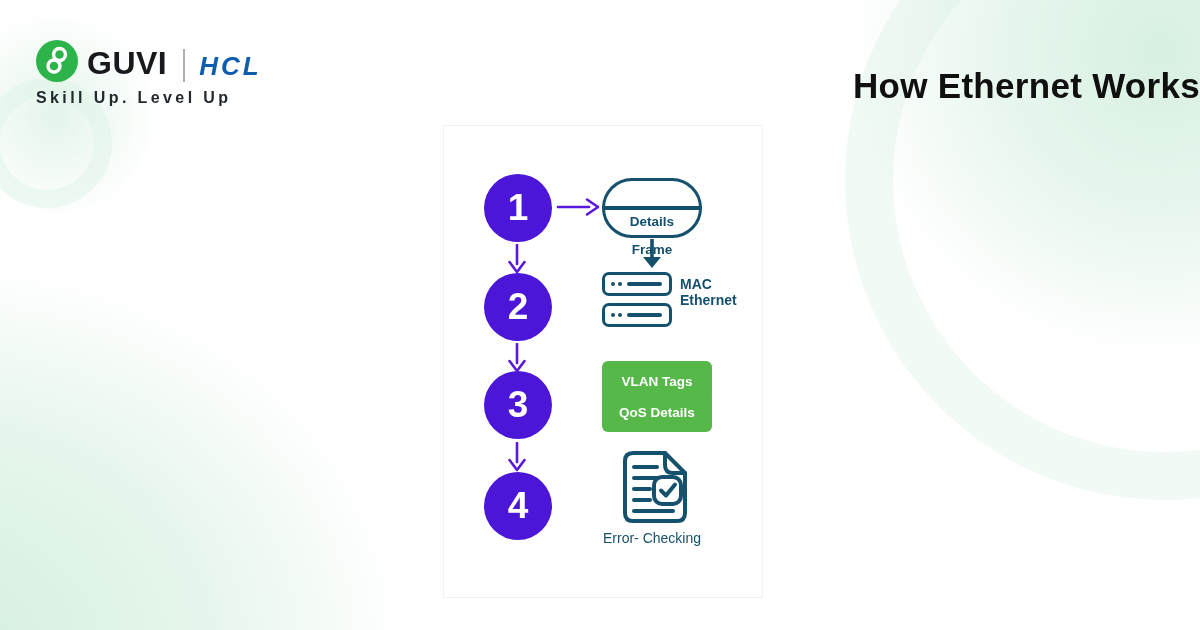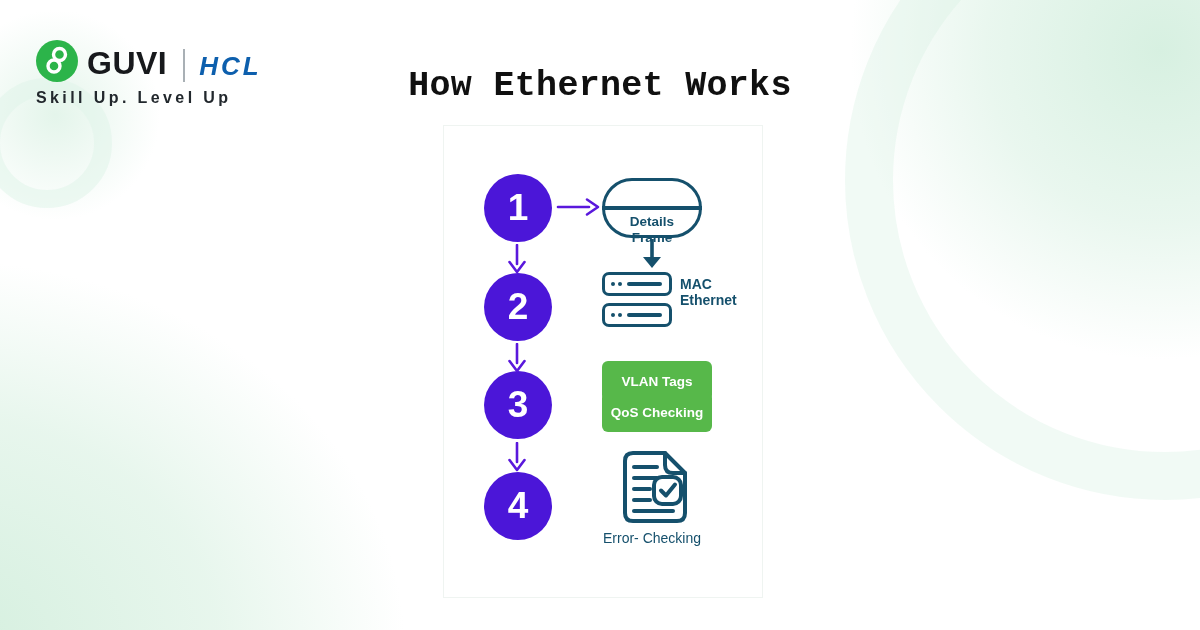--- a/index.html
+++ b/index.html
@@ -32,8 +32,8 @@
   .tagline{ margin-top:7px; font-size:16px; font-weight:700; letter-spacing:3.4px; color:#22282d; }
 
   
-  .title{ position:absolute; top:66px; left:0; width:100%; text-align:center;
-          font-size:35px; font-weight:800; color:#101010; letter-spacing:.3px;font-family:Liberation Mono, monospace; }
+  .title{ position:absolute; top:66px; left:0; width:100%; text-align:right;
+          font-size:35px; font-weight:800; color:#101010; letter-spacing:.3px; }
 
   
   .panel{ position:absolute; left:443px; top:125px; width:320px; height:473px;

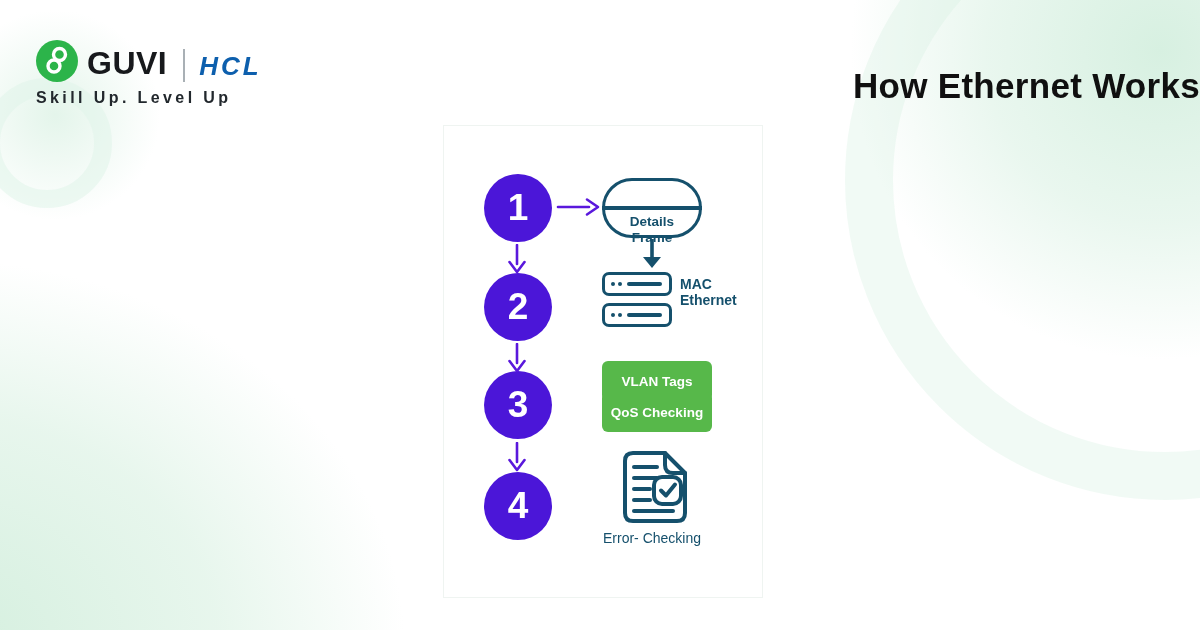--- a/index.html
+++ b/index.html
@@ -56,7 +56,7 @@
   }
   .capsule .half{ position:absolute; left:0; width:100%; height:50%; display:flex;
     align-items:center; justify-content:center; font-size:13.5px; font-weight:700; color:#15506c; }
-  .capsule .top{ top:0;margin-top:43px; } .capsule .bottom{ bottom:0; }
+  .capsule .top{ top:12px;margin-top:43px; } .capsule .bottom{ bottom:0; }
   .capsule .mid{ position:absolute; left:-3px; right:-3px; top:50%; height:3.5px;
     margin-top:-2px; background:#15506c; }
 

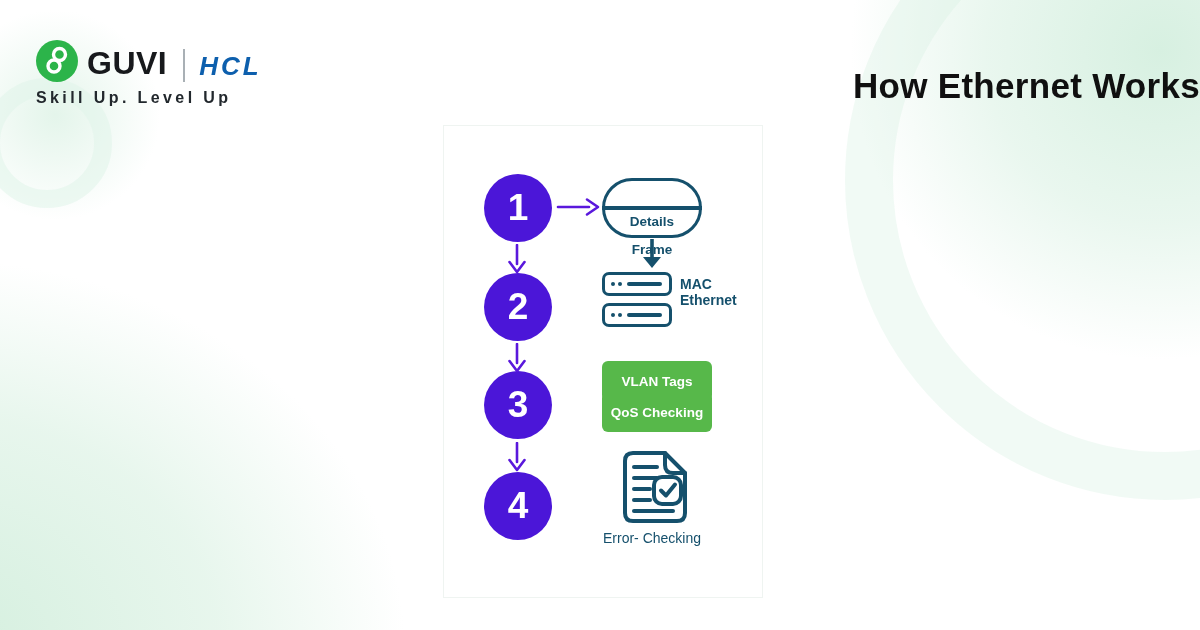--- a/index.html
+++ b/index.html
@@ -181,7 +181,7 @@
     <span>VLAN Tags</span>
   </div>
   <div class="tag t2">
-    <span>QoS Checking</span>
+    <span>QoS Details</span>
   </div>
 
   <span class="doc-icon">

